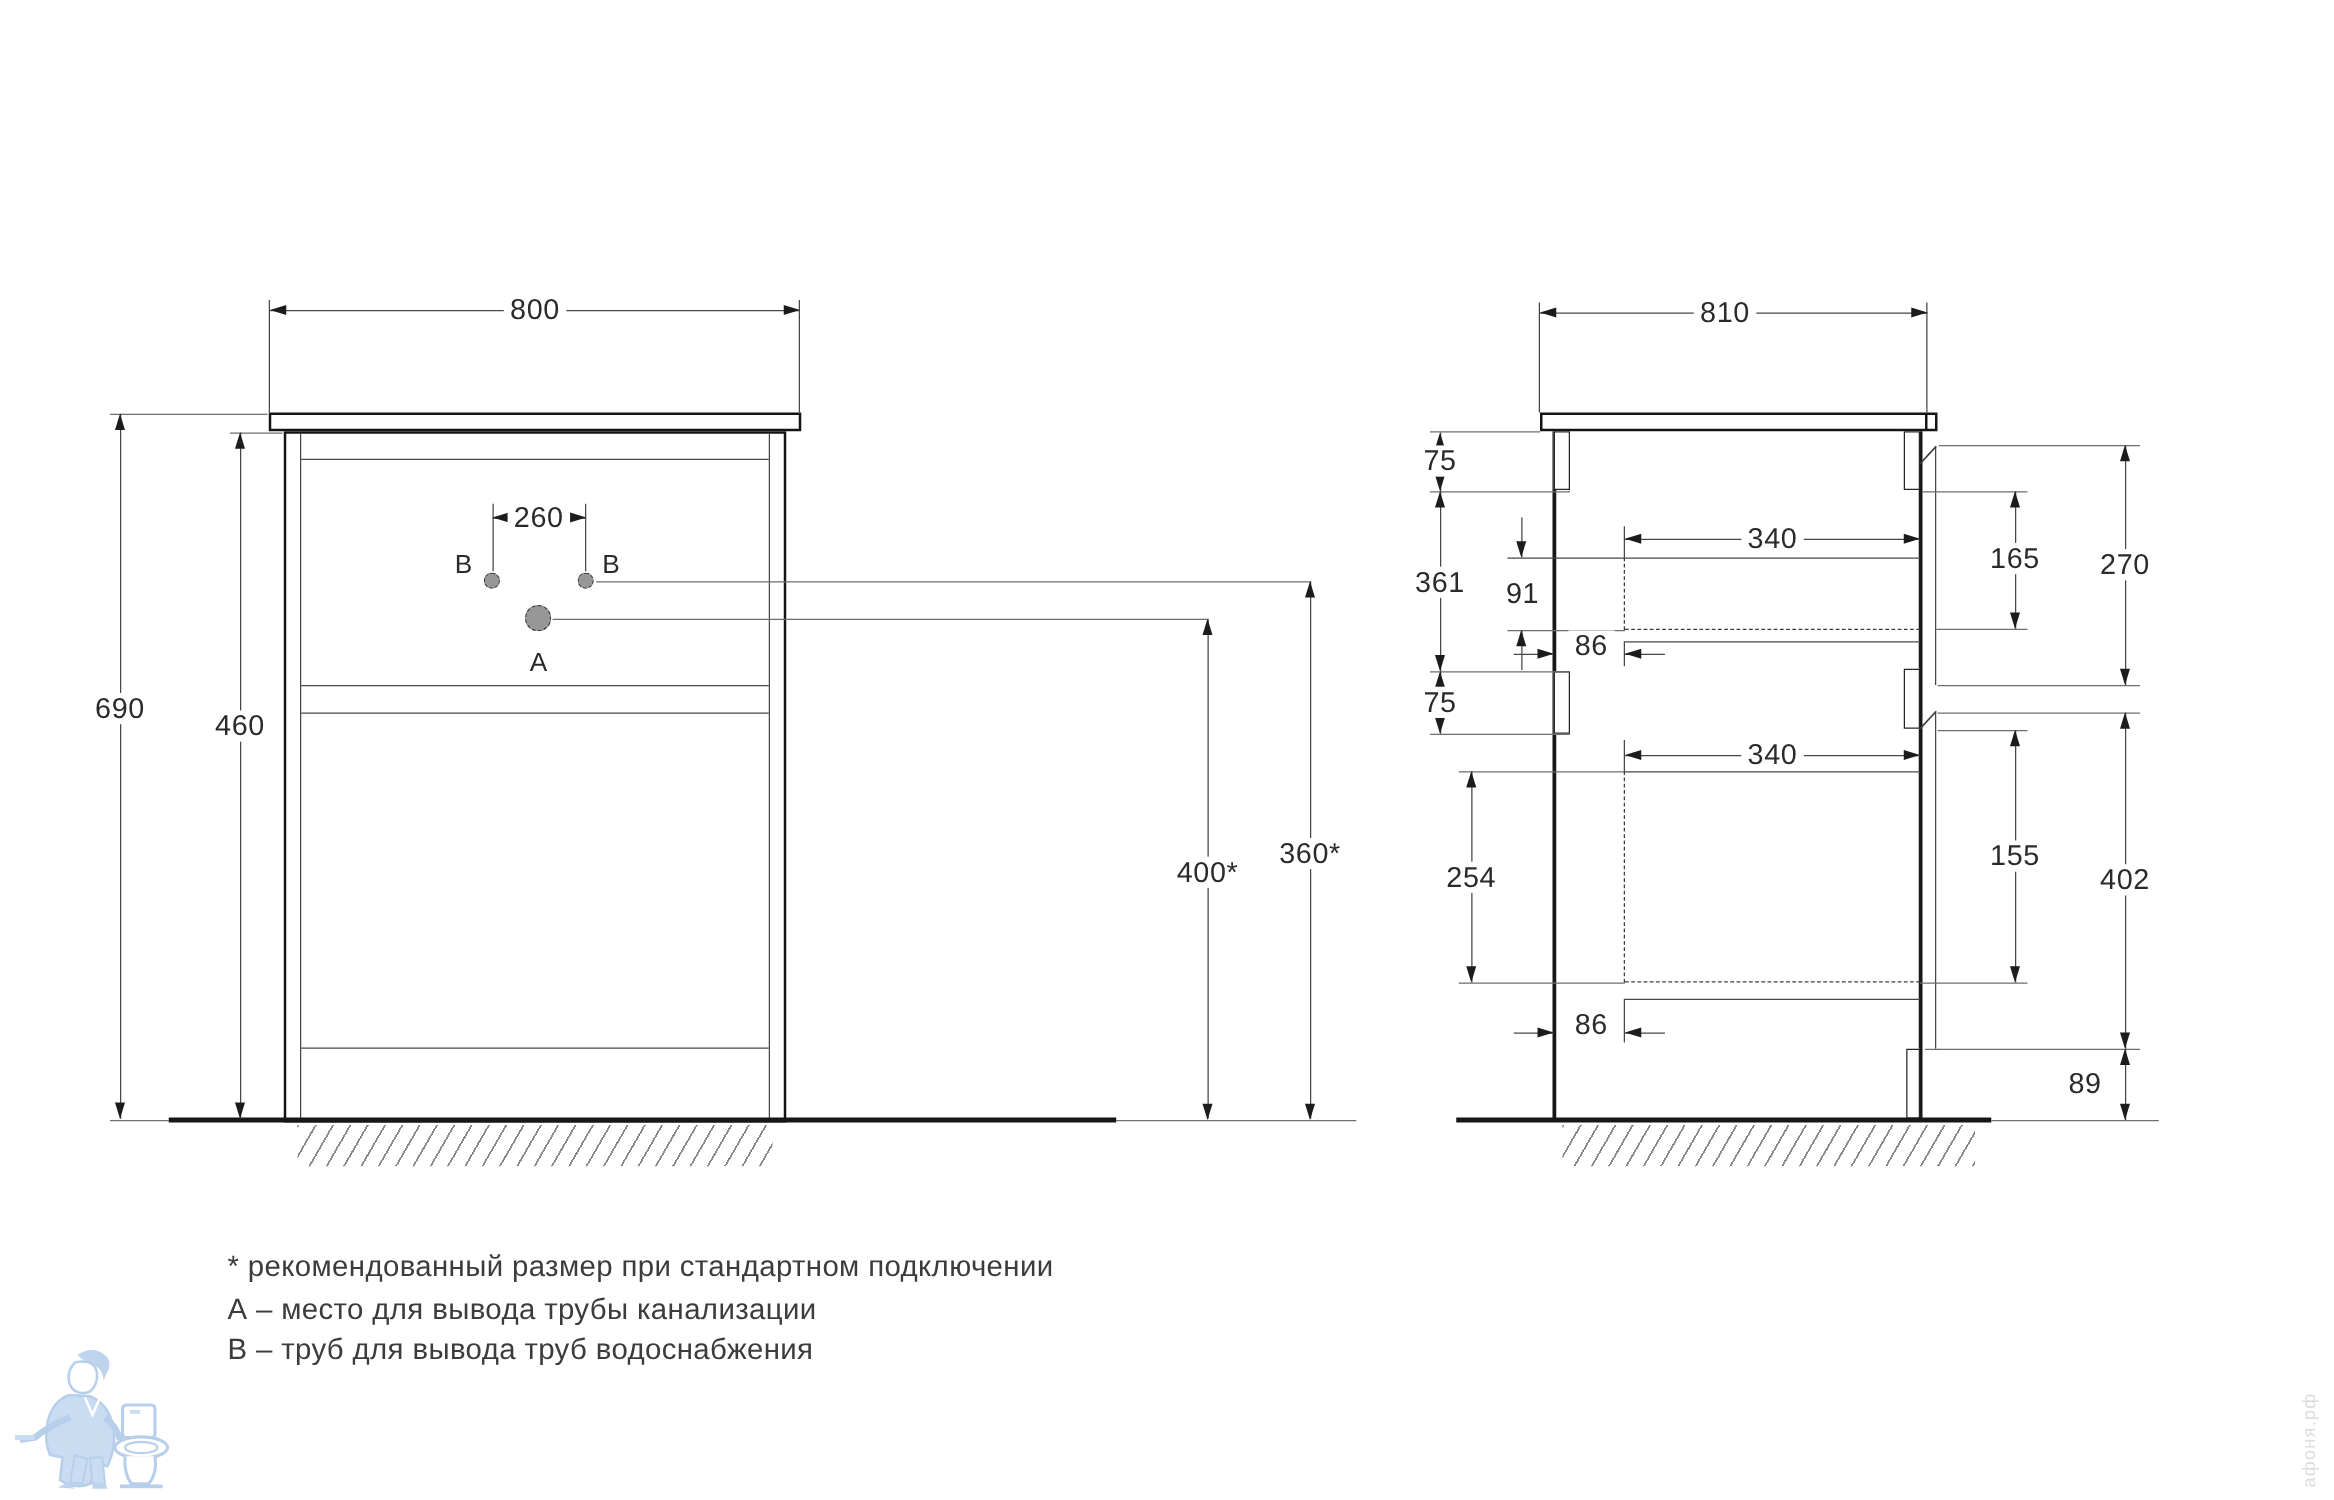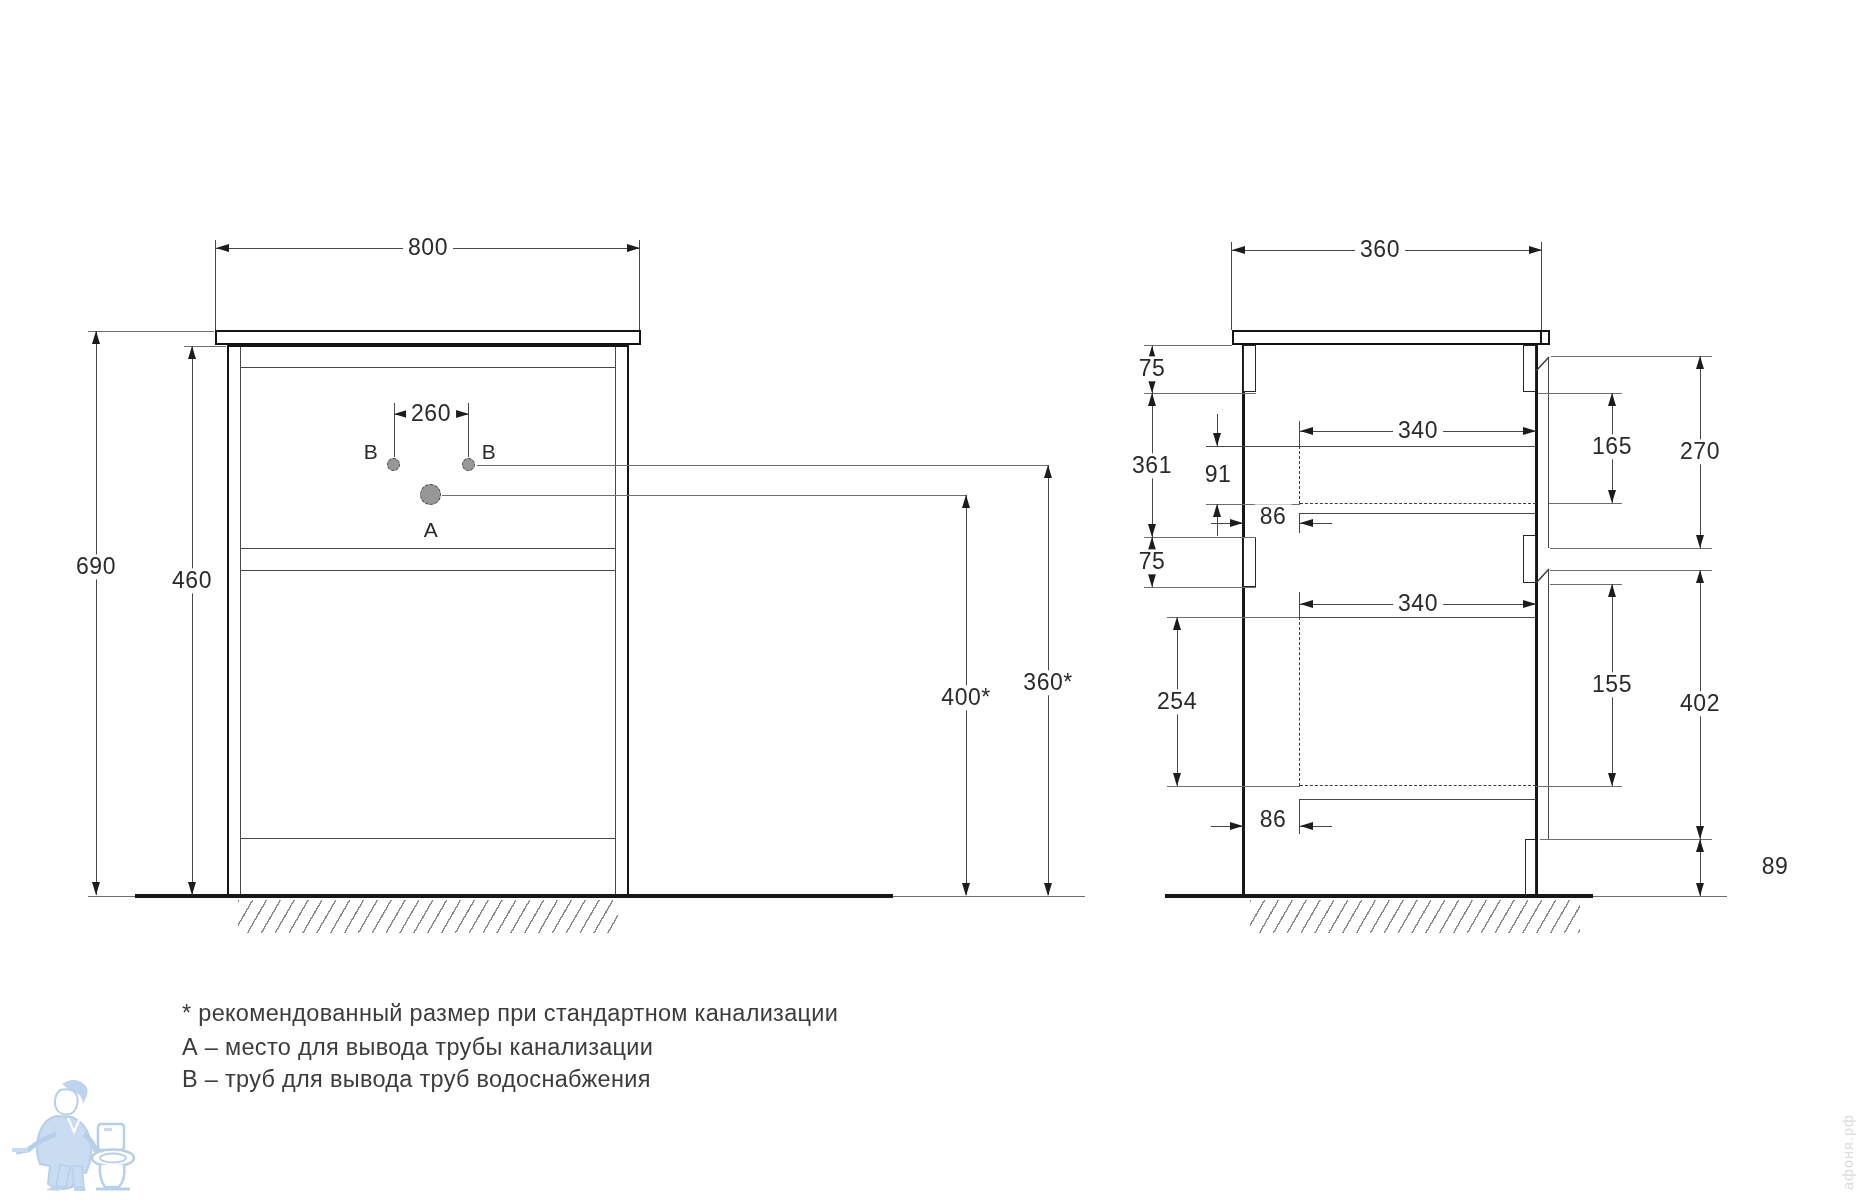--- a/index.html
+++ b/index.html
@@ -221,7 +221,7 @@
     <div class="h" style="left:1232px;top:250px;width:310px"></div>
     <div class="aL" style="left:1232px;top:246px"></div>
     <div class="aR" style="left:1529px;top:246px"></div>
-    <div class="lab" style="left:1380px;top:250px">360</div>
+    <div class="lab" style="left:1380px;top:250px">810</div>
 
     <div class="H" style="left:1165px;top:893.5px;width:428px;height:4.5px"></div>
     <div class="h2" style="left:1593px;top:896px;width:134px"></div>

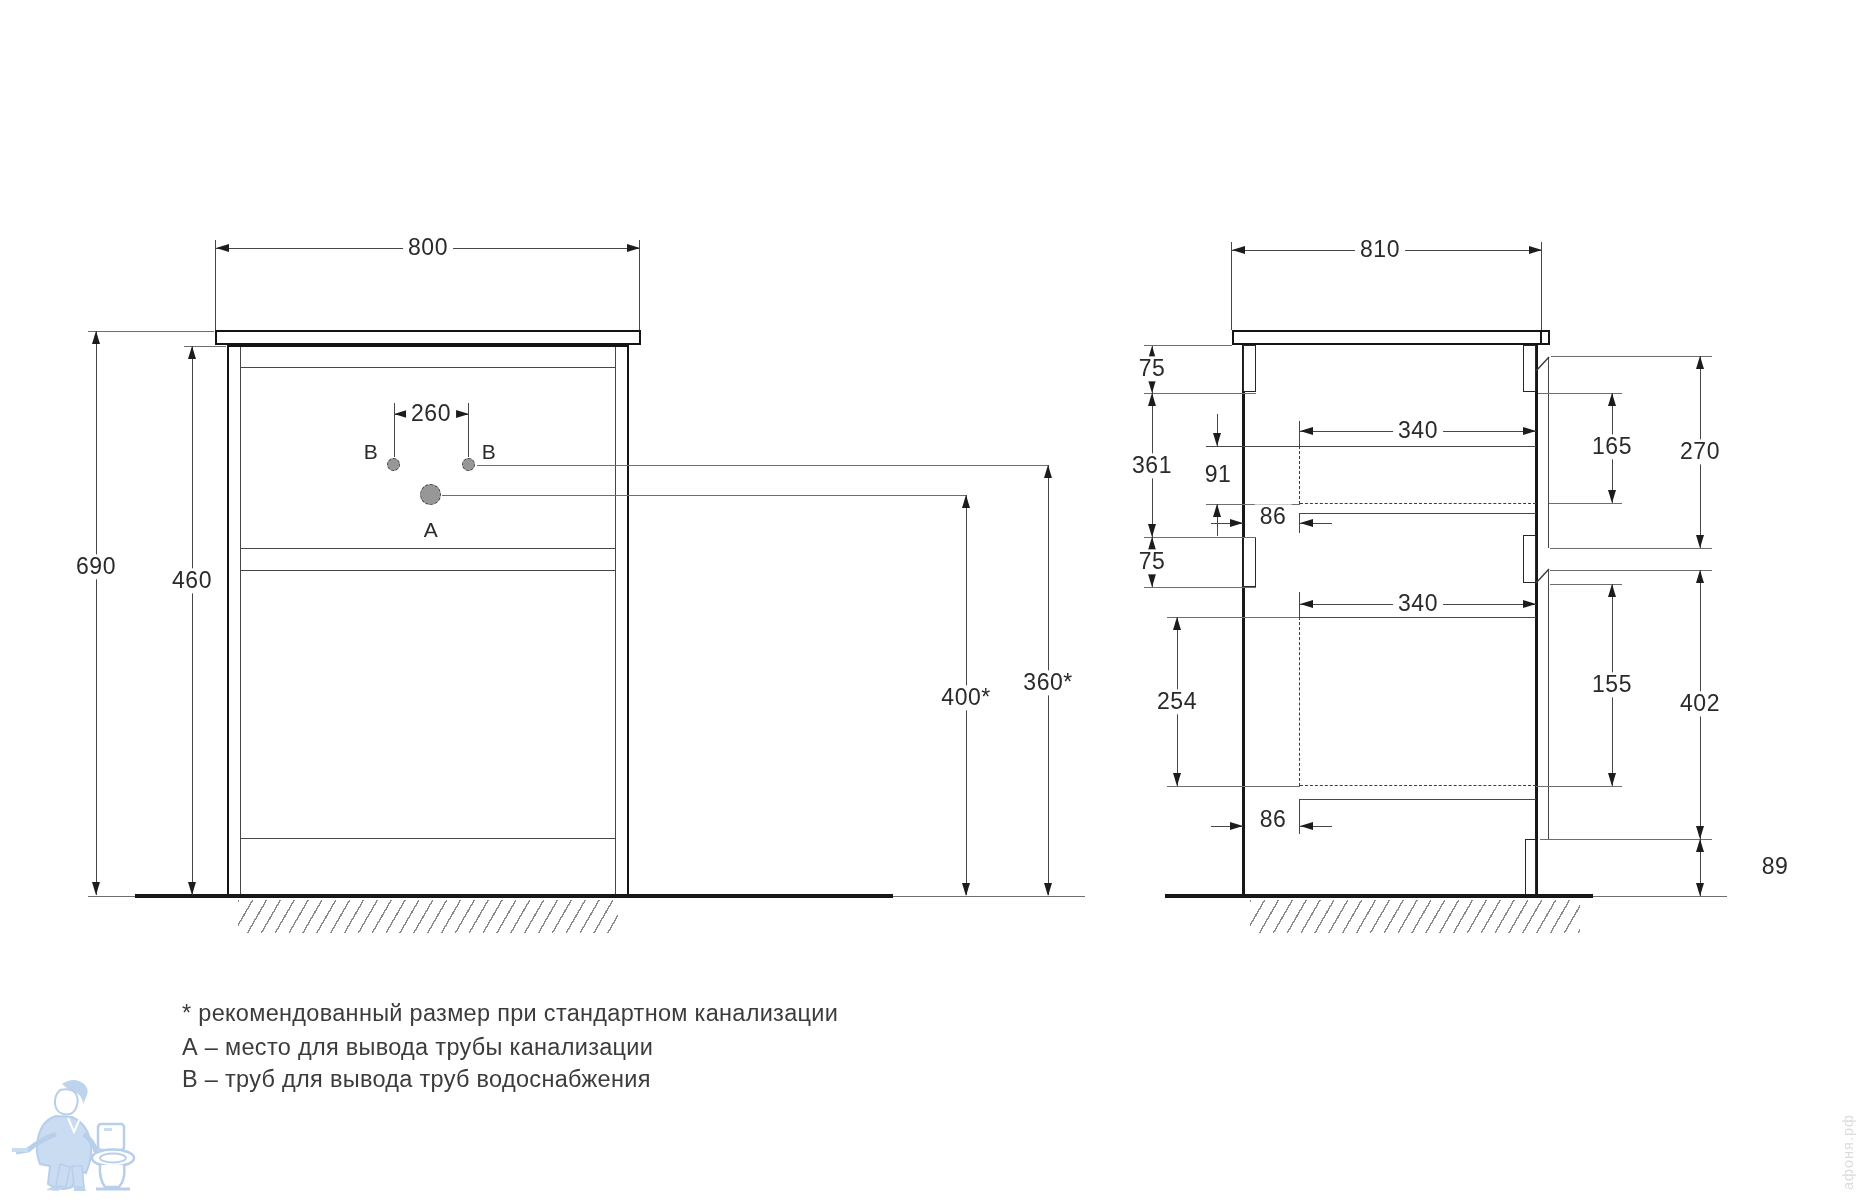--- a/index.html
+++ b/index.html
@@ -207,7 +207,7 @@
     <div class="v" style="left:1700px;top:839px;height:57px"></div>
     <div class="aU" style="left:1695.5px;top:839px"></div>
     <div class="aD" style="left:1695.5px;top:883px"></div>
-    <div class="lab" style="left:1775px;top:867px">89</div>
+    <div class="lab" style="left:1668px;top:867px">89</div>
 
     <div class="h" style="left:1211px;top:826px;width:32px"></div>
     <div class="aR" style="left:1230px;top:822px"></div>

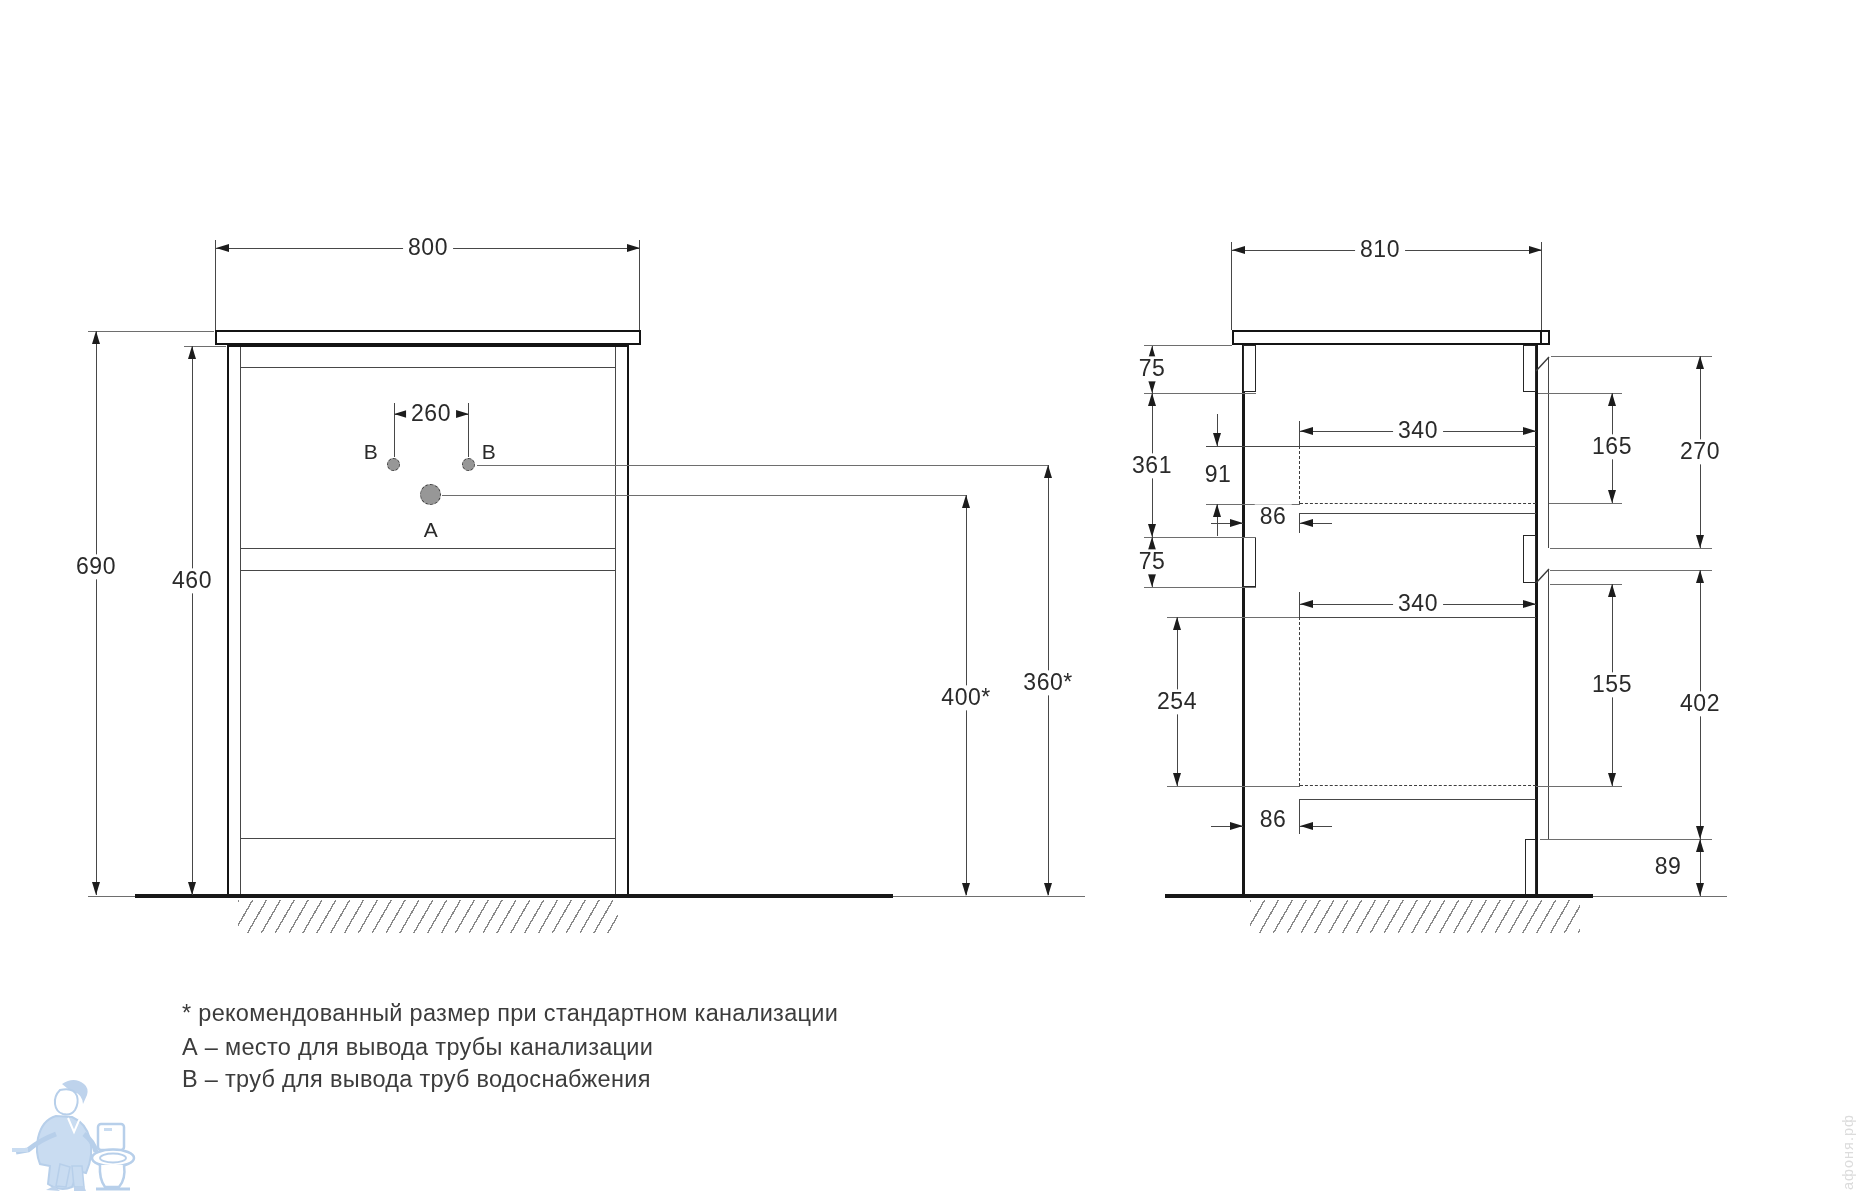--- a/index.html
+++ b/index.html
@@ -229,7 +229,7 @@
   </div>
 
   <div>
-    <div class="fn" style="top:1000px">* рекомендованный размер при стандартном канализации</div>
+    <div class="fn" style="top:1000px">* рекомендованный размер при стандартном подключении</div>
     <div class="fn" style="top:1034px">А – место для вывода трубы канализации</div>
     <div class="fn" style="top:1066px">В – труб для вывода труб водоснабжения</div>
   </div>

